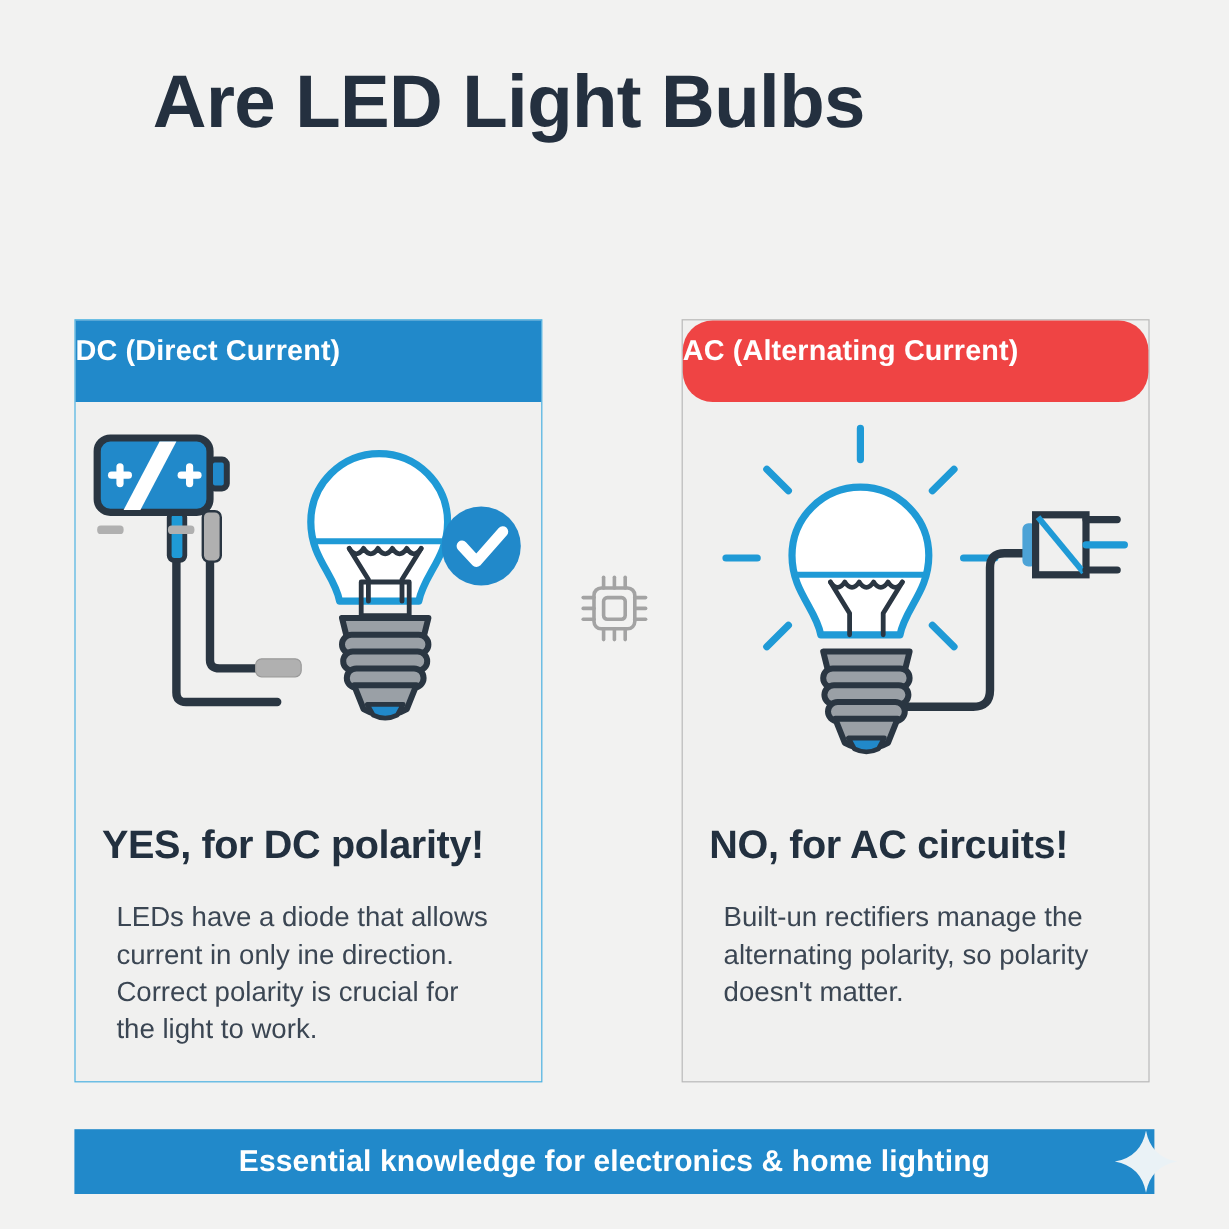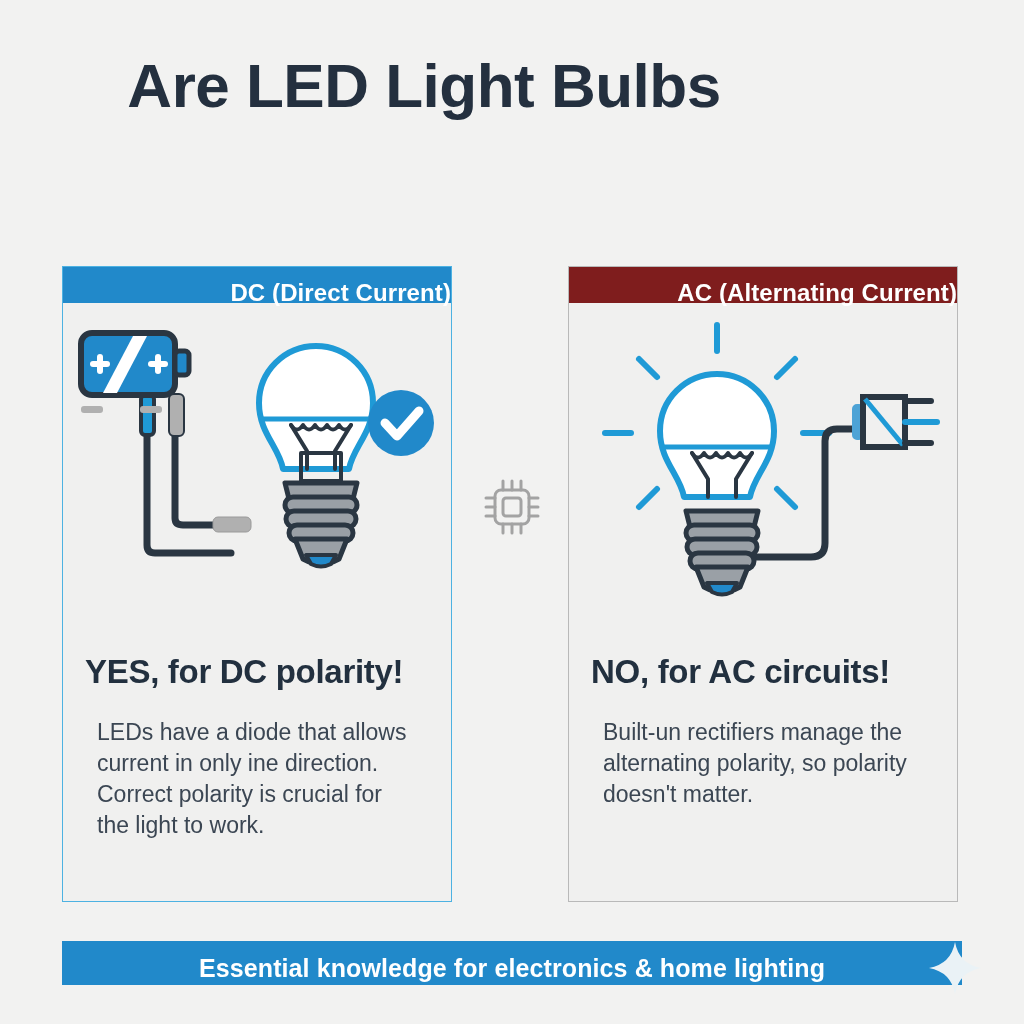--- a/index.html
+++ b/index.html
@@ -48,9 +48,9 @@
     border: 1px solid #b9b9b9;
   }
   .card-header {
-    height: 36px;
+    height: 68px;
     line-height: 52px;
-    text-align: right;
+    text-align: left;
     color: #ffffff;
     font-weight: bold;
     font-size: 24px;

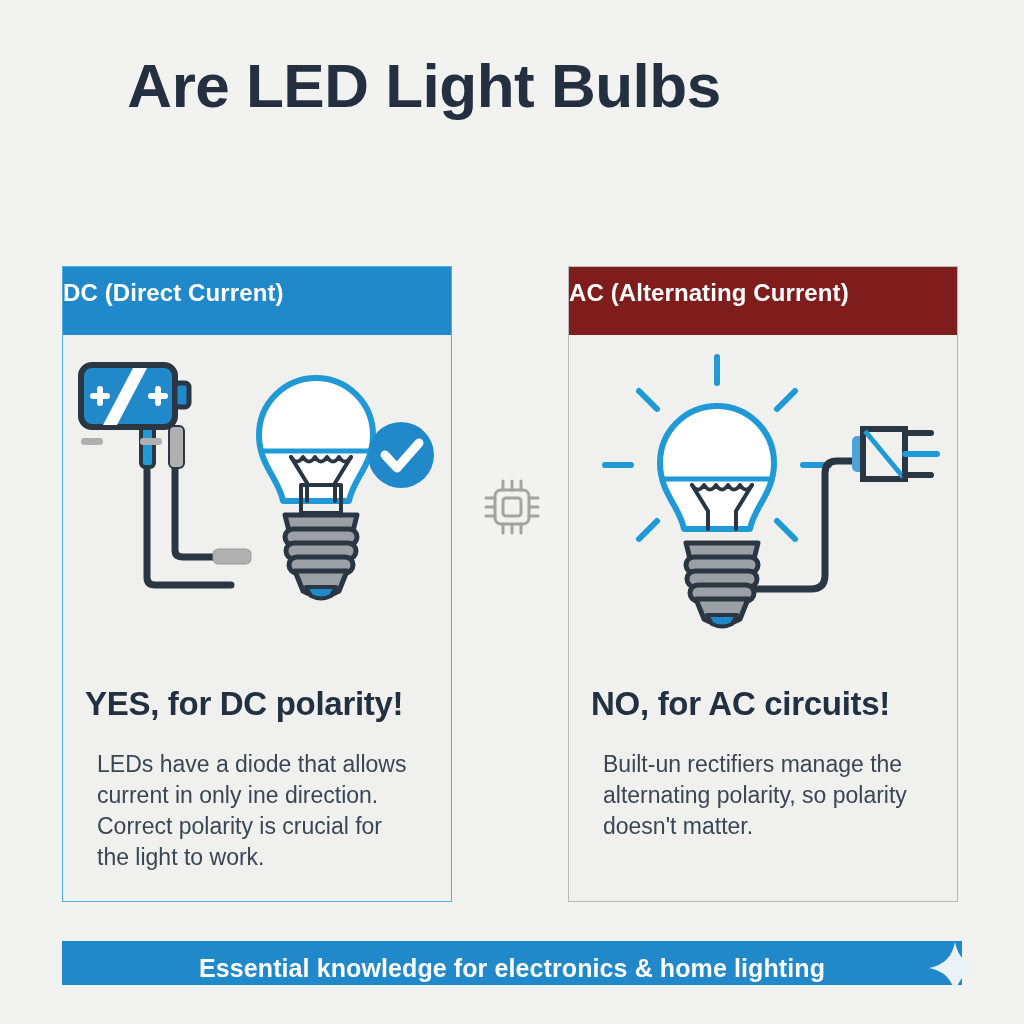--- a/index.html
+++ b/index.html
@@ -57,7 +57,7 @@
     letter-spacing: 0.1px;
   }
   .card-dc .card-header { background: #2189ca; }
-  .card-ac .card-header { background: #7f1d1d; }
+  .card-ac .card-header { background: #ef4444; border-radius: 25px; }
 
   .card-figure {
     position: relative;

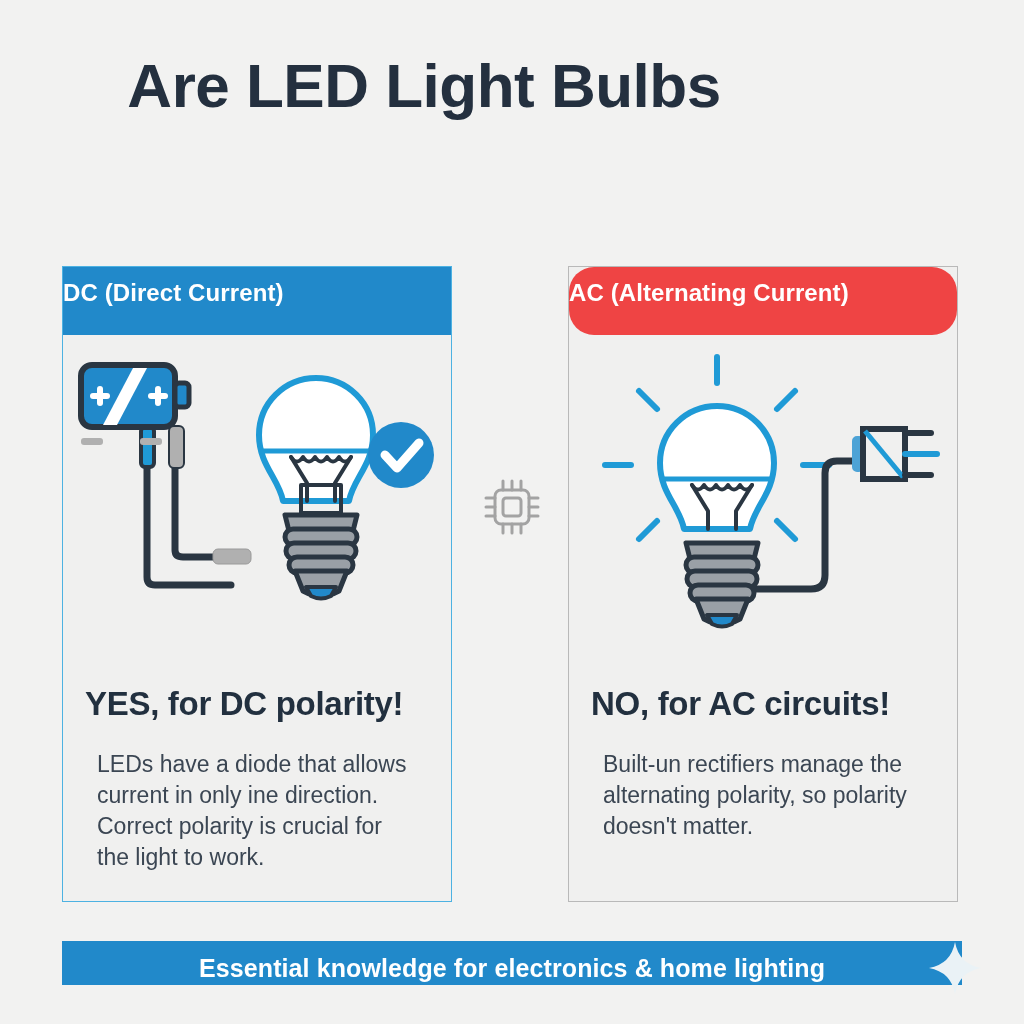--- a/index.html
+++ b/index.html
@@ -96,7 +96,7 @@
     left: 62px;
     top: 941px;
     width: 900px;
-    height: 44px;
+    height: 54px;
     background: #2189ca;
     color: #ffffff;
     font-weight: bold;

